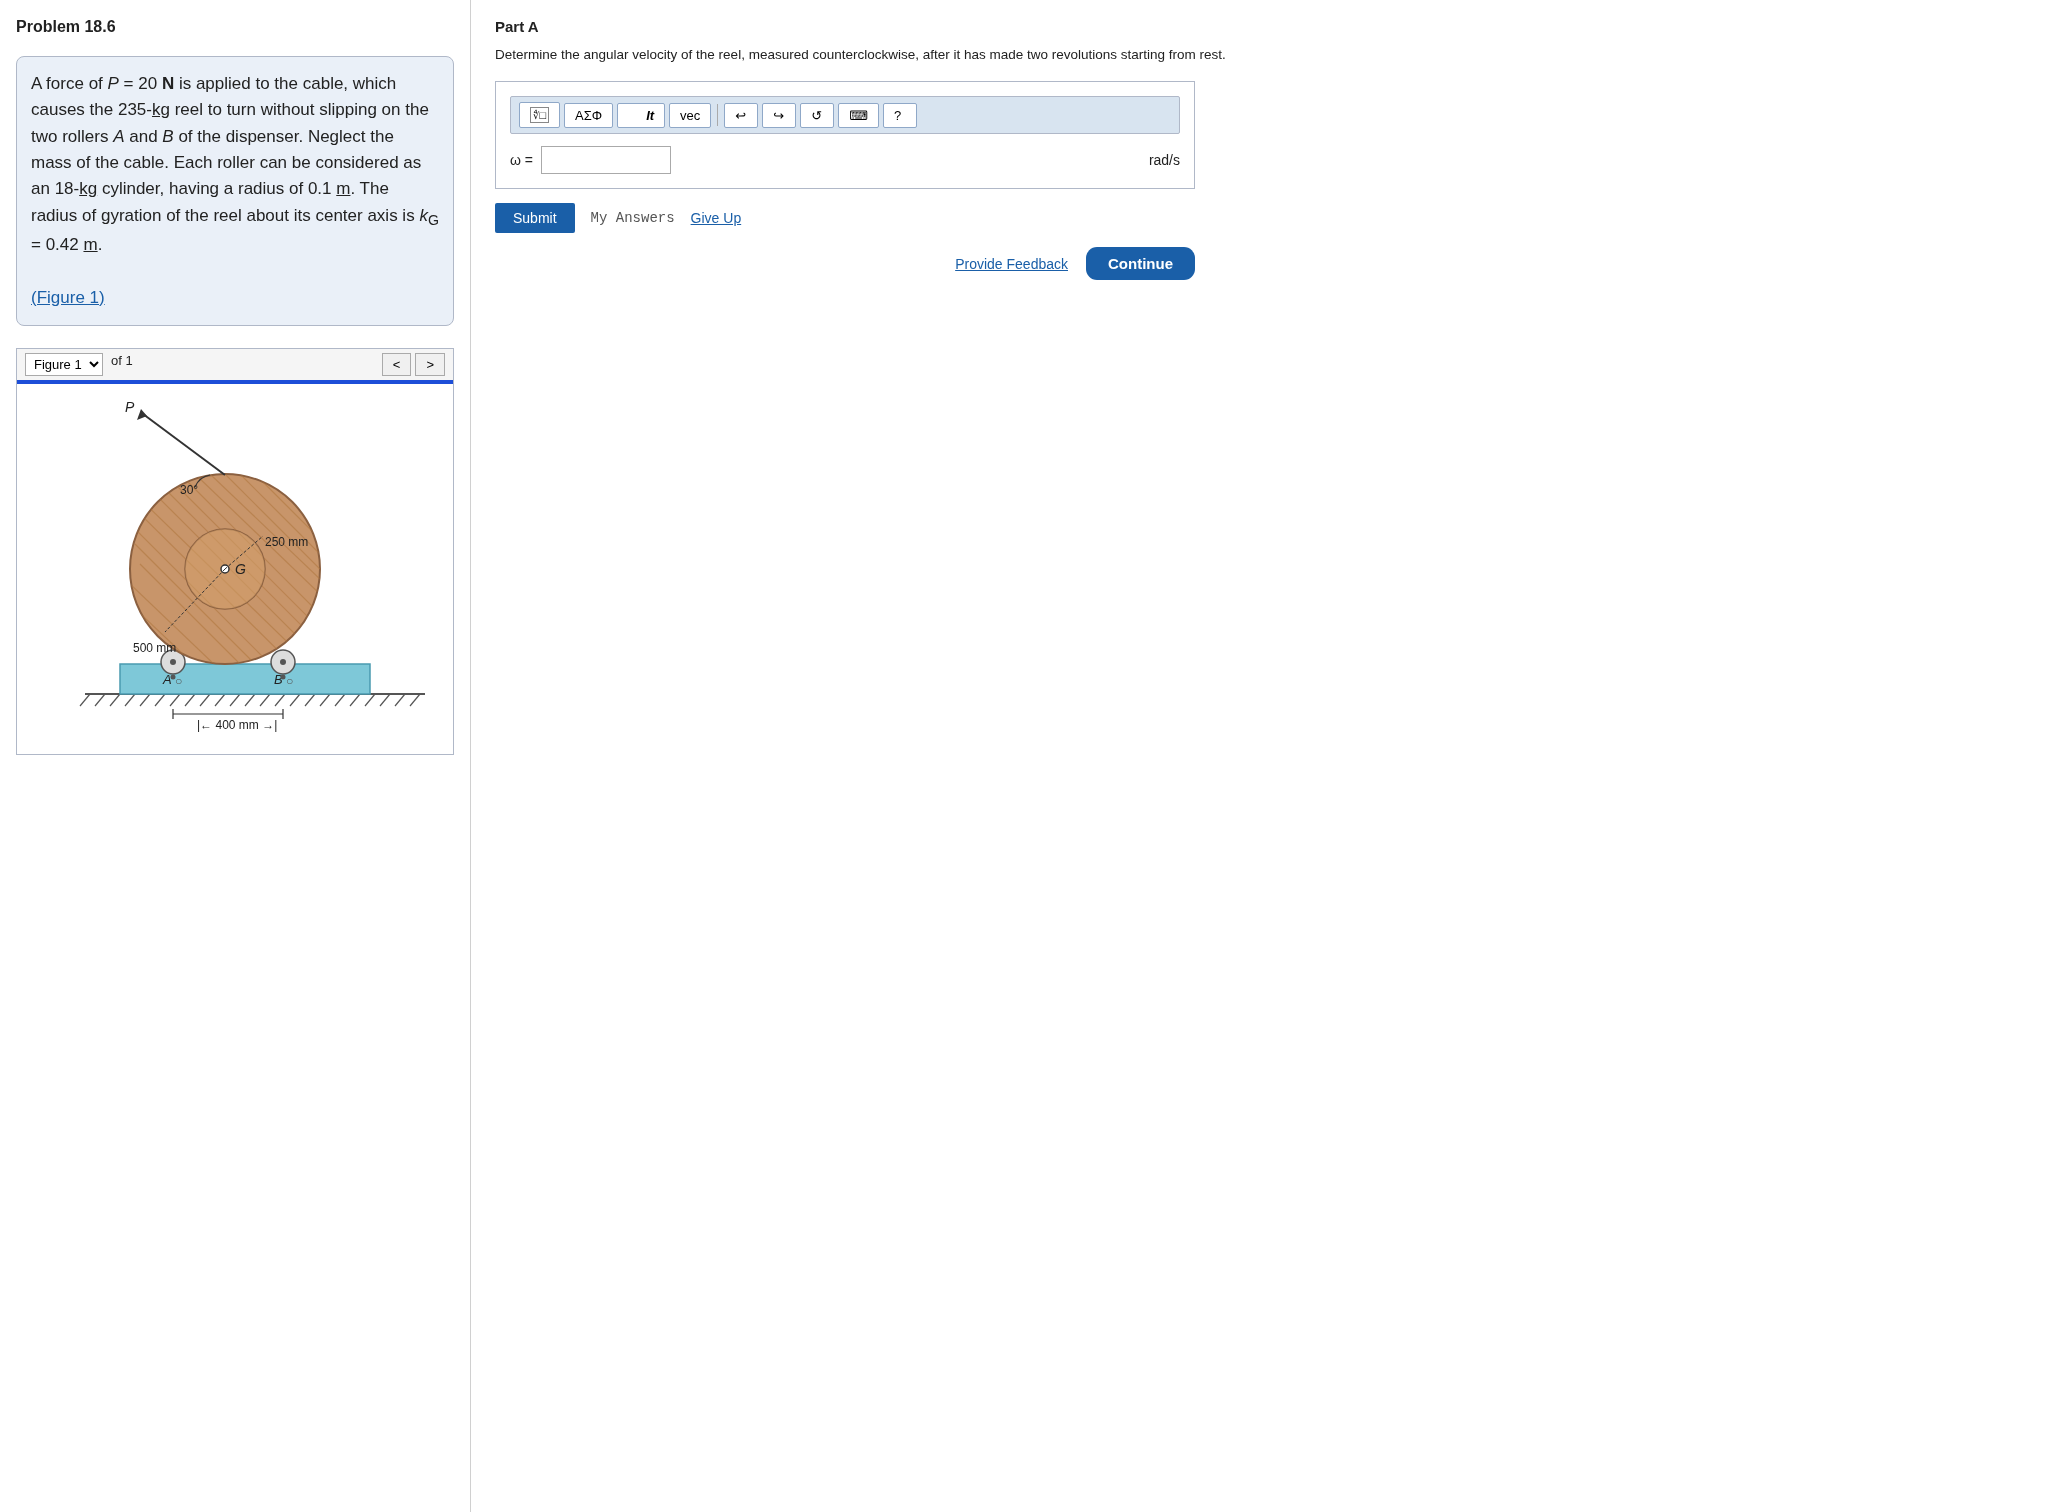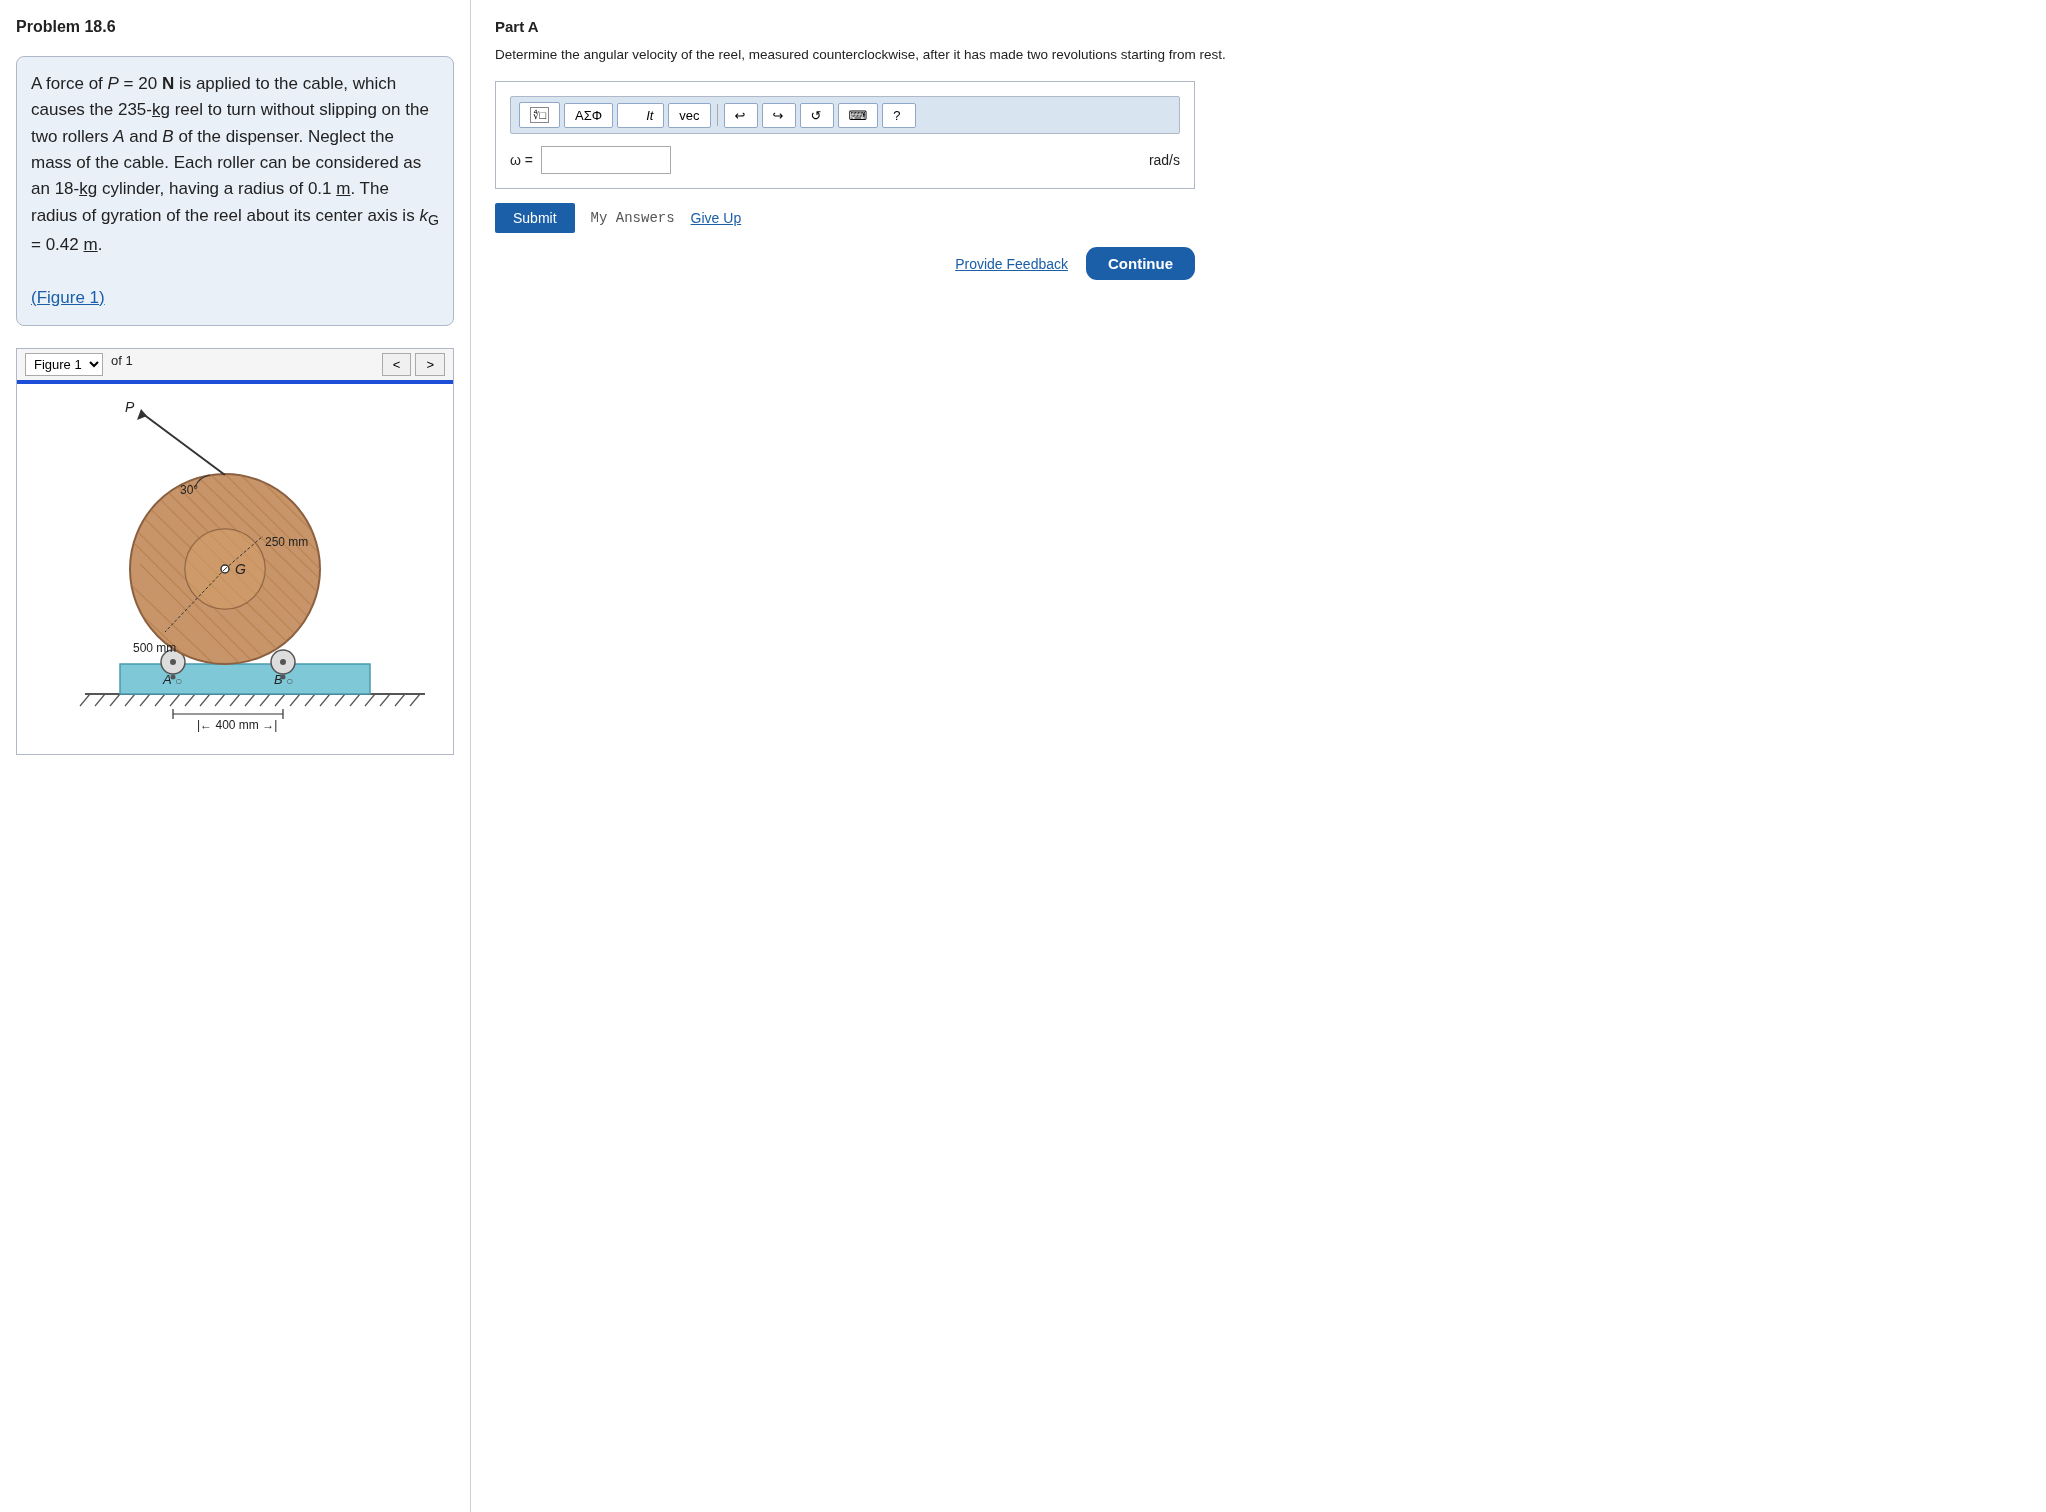--- a/index.html
+++ b/index.html
@@ -353,7 +353,7 @@
       <button class="toolbar-btn">
         <span>ΑΣΦ</span>
       </button>
-      <button class="toolbar-btn" style="font-style:italic; font-weight:normal;padding-left:28px;">
+      <button class="toolbar-btn" style="font-style:italic; font-weight:bold;padding-left:28px;">
         <span>It</span>
       </button>
       <button class="toolbar-btn">

